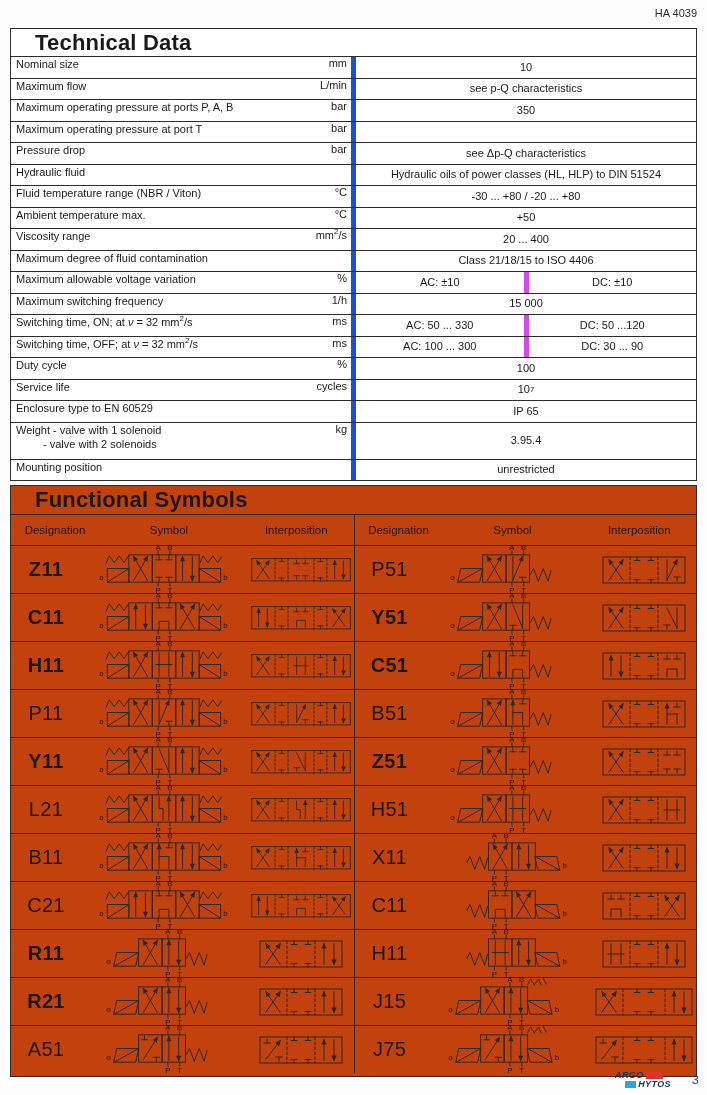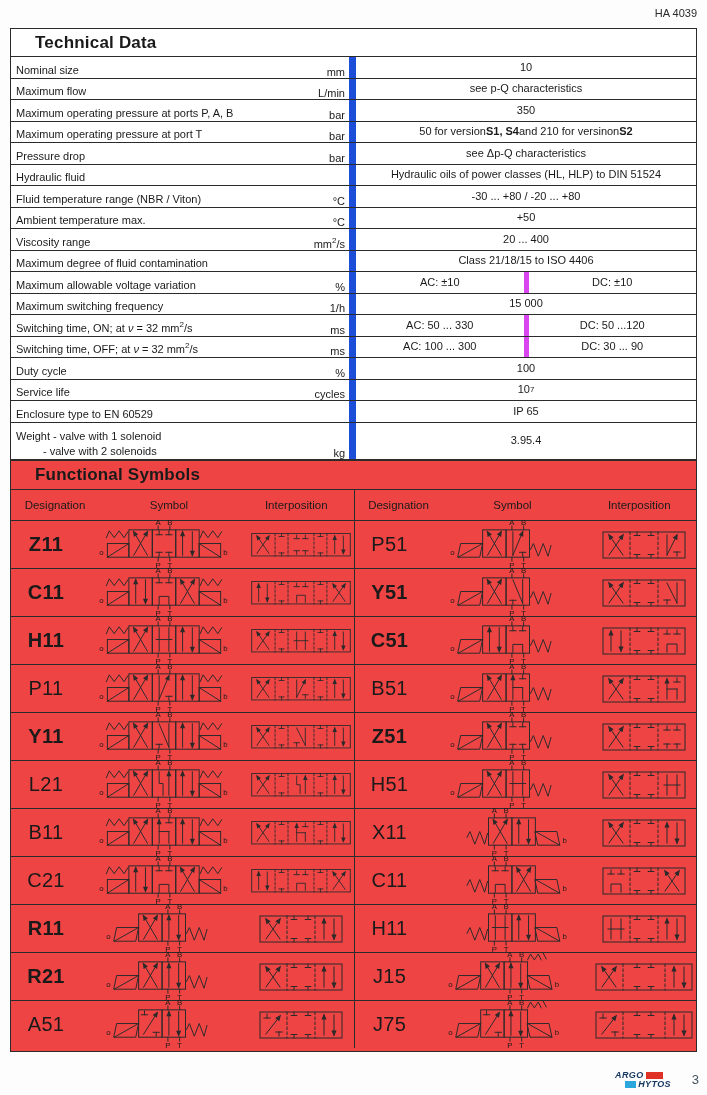--- a/index.html
+++ b/index.html
@@ -11,7 +11,7 @@
 
   
   .tech{position:absolute;left:10px;top:28px;width:685px;border:1.5px solid #2b2b2b;background:#fff}
-  .sec-title{height:27px;display:flex;align-items:center;padding-left:24px;font-weight:bold;font-size:17px;letter-spacing:.2px}
+  .sec-title{height:27px;display:flex;align-items:center;padding-left:24px;font-weight:bold;font-size:22px;letter-spacing:.2px}
   .trow{display:flex;align-items:stretch;border-top:1px solid #2b2b2b;min-height:20.5px;font-size:11px}
   .trow.tall{min-height:36px}
   .lblwrap{width:345px;display:flex;align-items:flex-end;border-right:7px solid #1d4ed8;box-sizing:border-box}

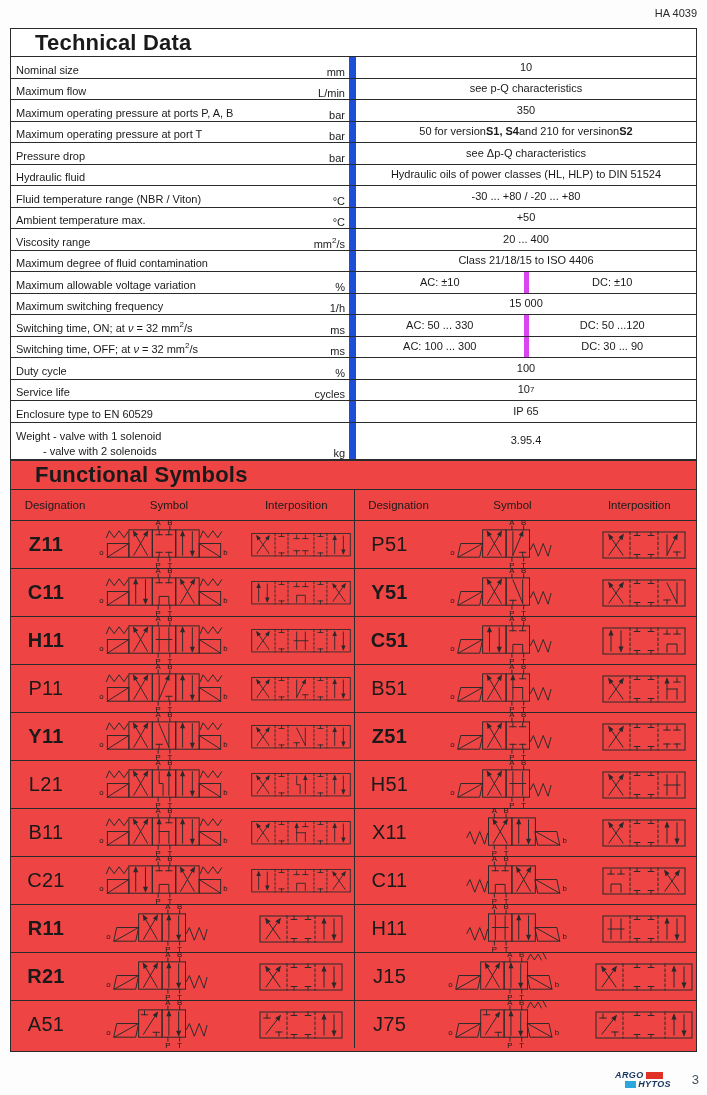--- a/index.html
+++ b/index.html
@@ -14,7 +14,7 @@
   .sec-title{height:27px;display:flex;align-items:center;padding-left:24px;font-weight:bold;font-size:22px;letter-spacing:.2px}
   .trow{display:flex;align-items:stretch;border-top:1px solid #2b2b2b;min-height:20.5px;font-size:11px}
   .trow.tall{min-height:36px}
-  .lblwrap{width:345px;display:flex;align-items:flex-end;border-right:7px solid #1d4ed8;box-sizing:border-box}
+  .lblwrap{width:345px;display:flex;align-items:flex-start;border-right:5px solid #1d4ed8;box-sizing:border-box}
   .lbl{flex:1;padding-left:5px;line-height:1.35}
   .lbl .indent{padding-left:27px}
   .unit{width:52px;text-align:right;padding-right:4px;white-space:nowrap}

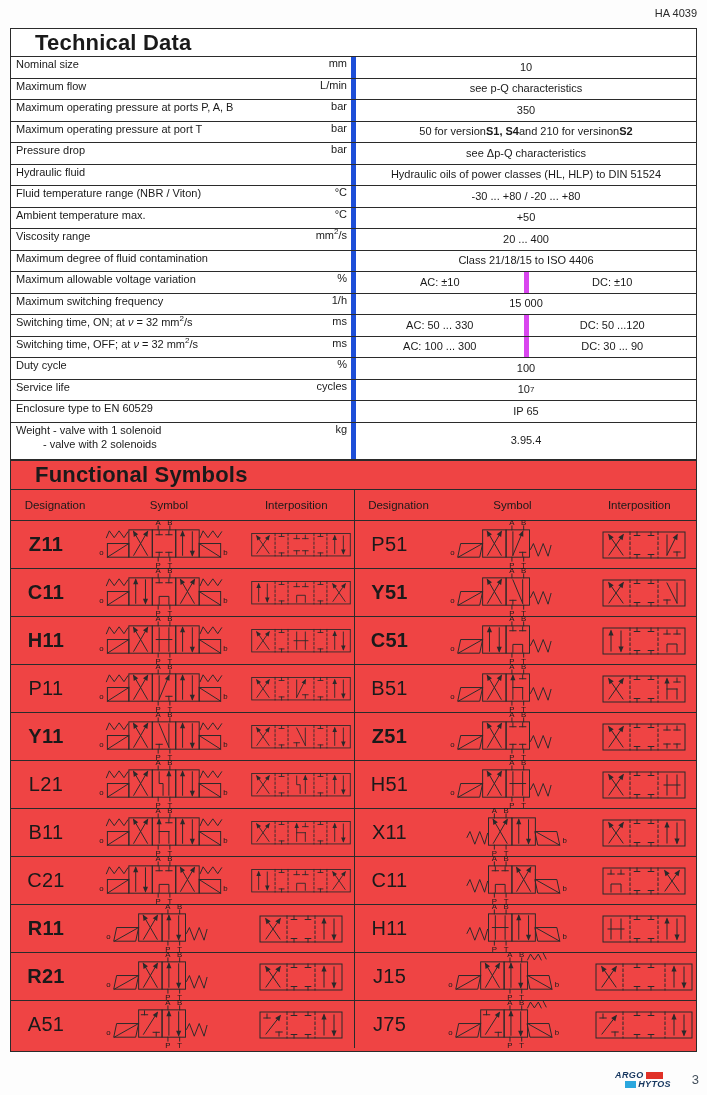--- a/index.html
+++ b/index.html
@@ -90,7 +90,6 @@
           <div class="lbl">Maximum operating pressure at port T</div>
           <div class="unit">bar</div>
         </div>
-        <div class="val">50 for version <span style="font-weight: bold;">S1, S4</span> and 210 for versinon <span style="font-weight: bold;">S2</span></div>
       </div>
       <div class="trow">
         <div class="lblwrap">

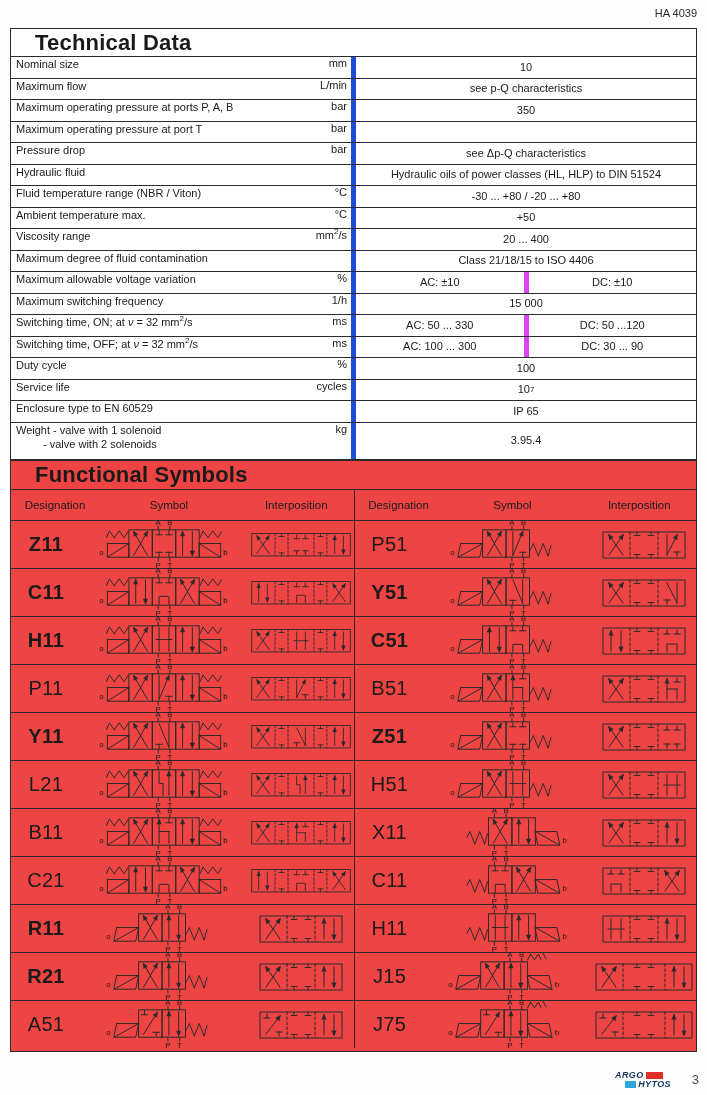--- a/index.html
+++ b/index.html
@@ -26,7 +26,7 @@
   sup{font-size:8px;line-height:0}
 
   
-  .fs{position:absolute;left:10px;top:460px;width:685px;height:590px;border:1.5px solid #2b2b2b;background:#ef4444}
+  .fs{position:absolute;left:10px;top:485px;width:685px;height:590px;border:1.5px solid #2b2b2b;background:#c2410c}
   .fs .sec-title{height:28px}
   .fs-grid{display:flex;align-items:stretch}
   .fs-half{width:50%;box-sizing:border-box}

